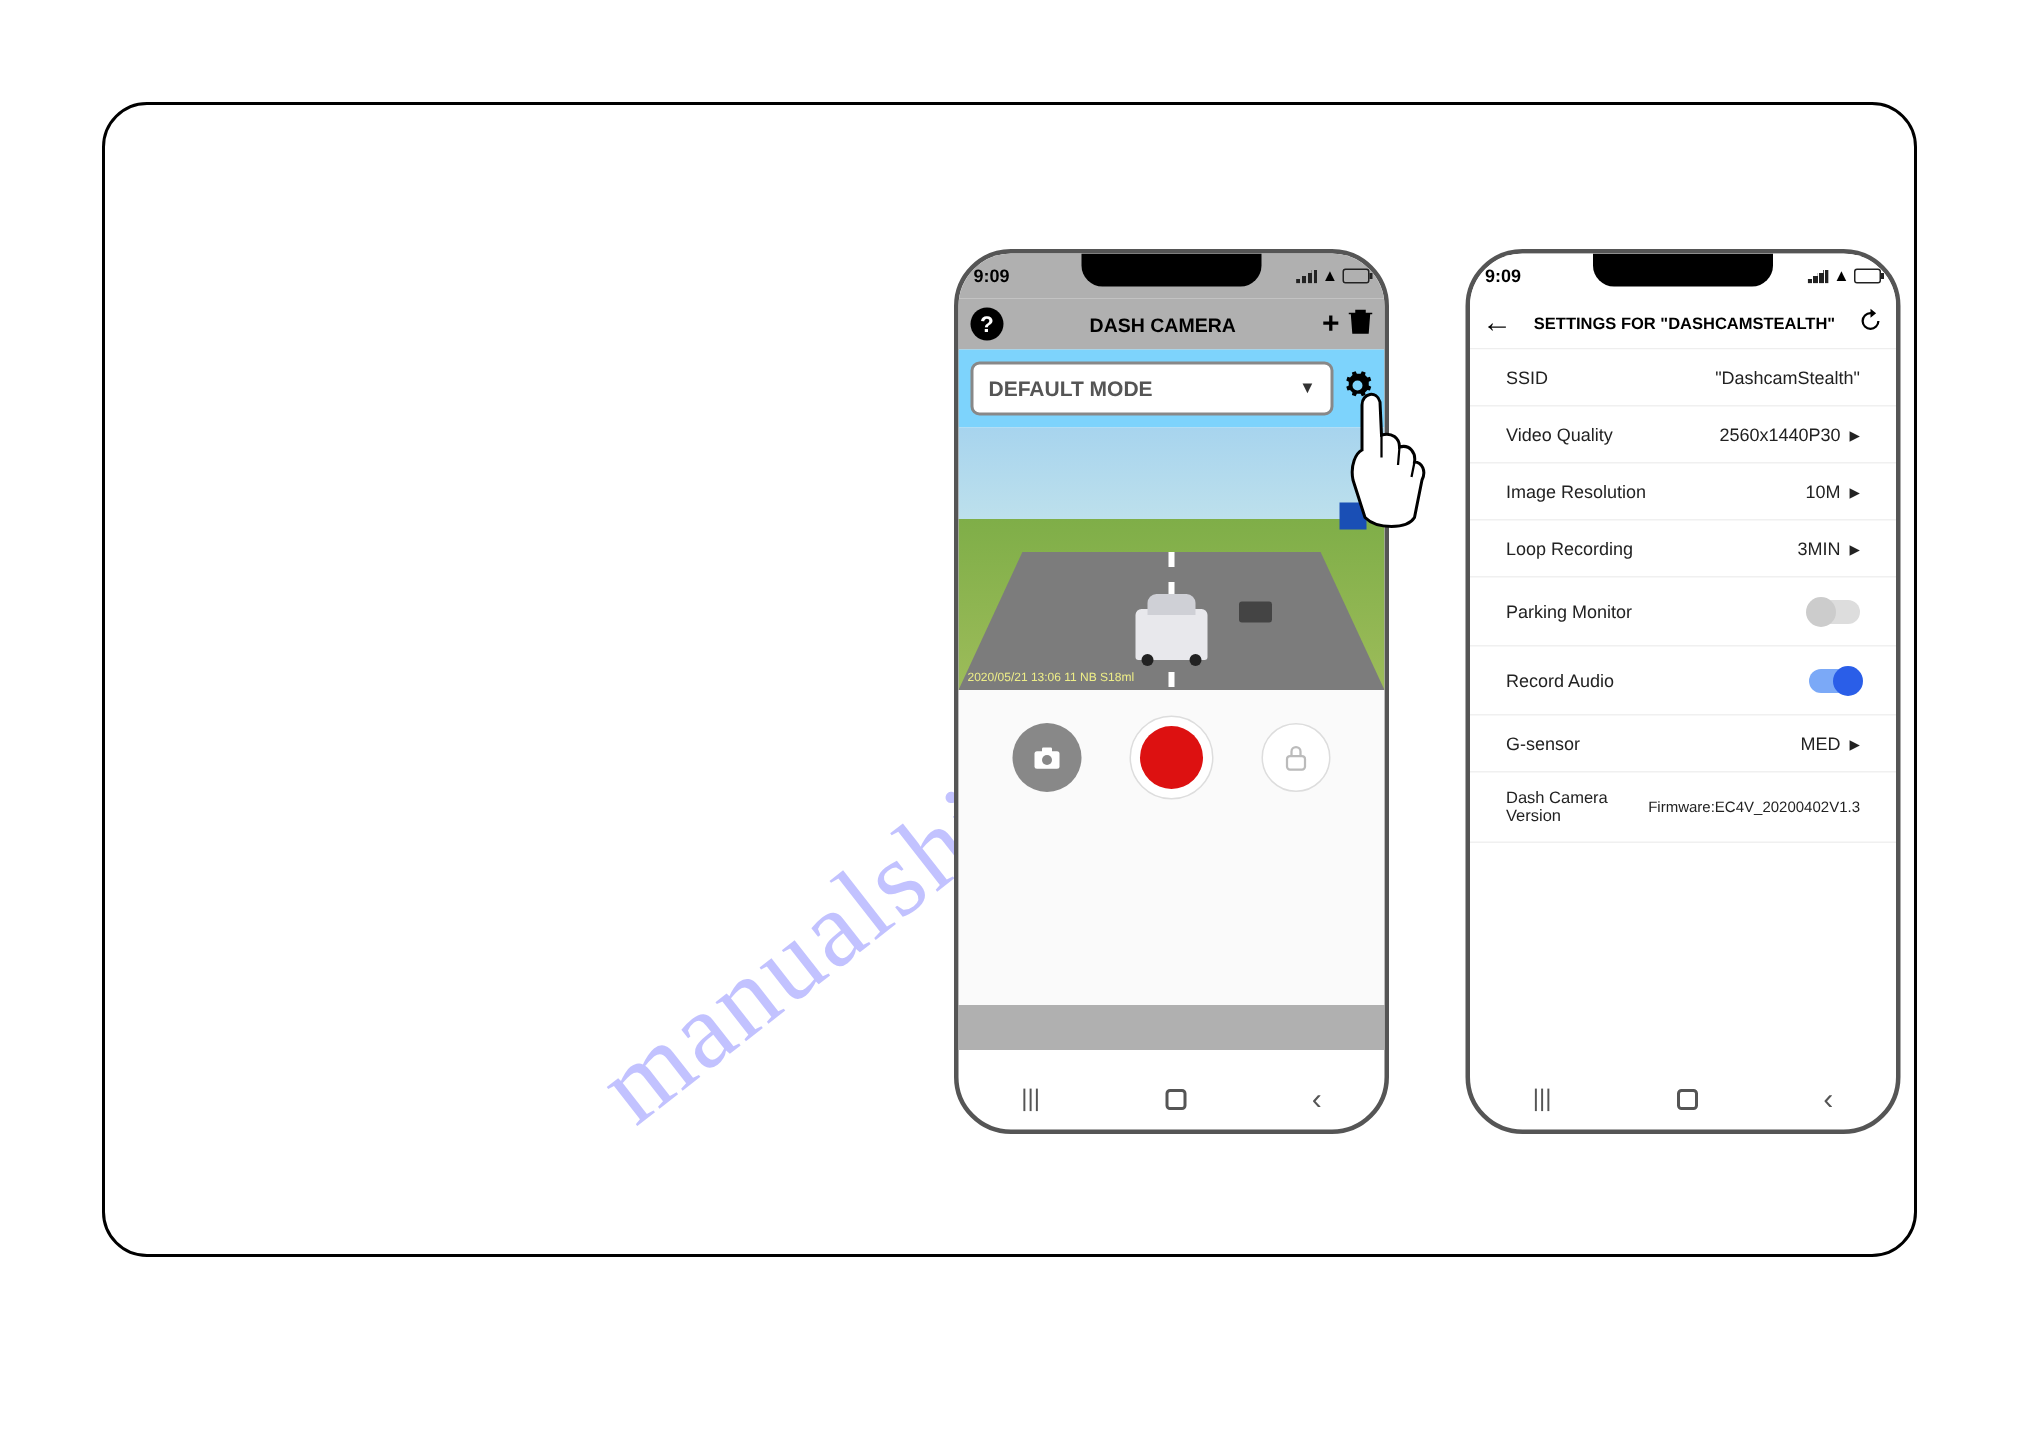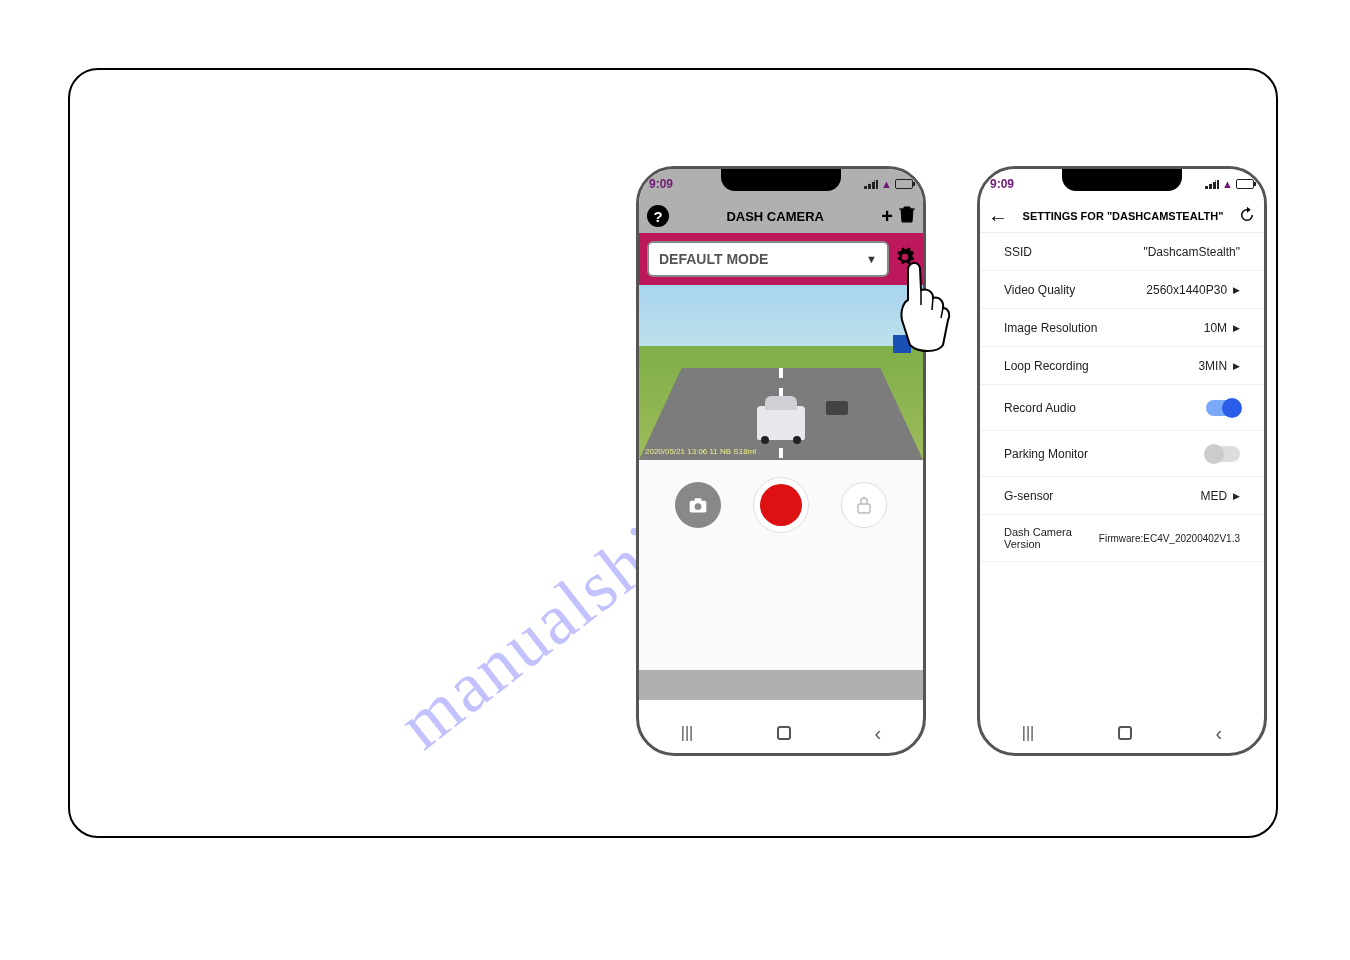--- a/index.html
+++ b/index.html
@@ -69,7 +69,7 @@
     padding: 0 10px;
     font-size: 12px;
     font-weight: bold;
-    color: #701a75;
+    color: #000000;
   }
   .status-bar.white { background: #fff; }
   .status-icons { display: flex; gap: 3px; align-items: center; }

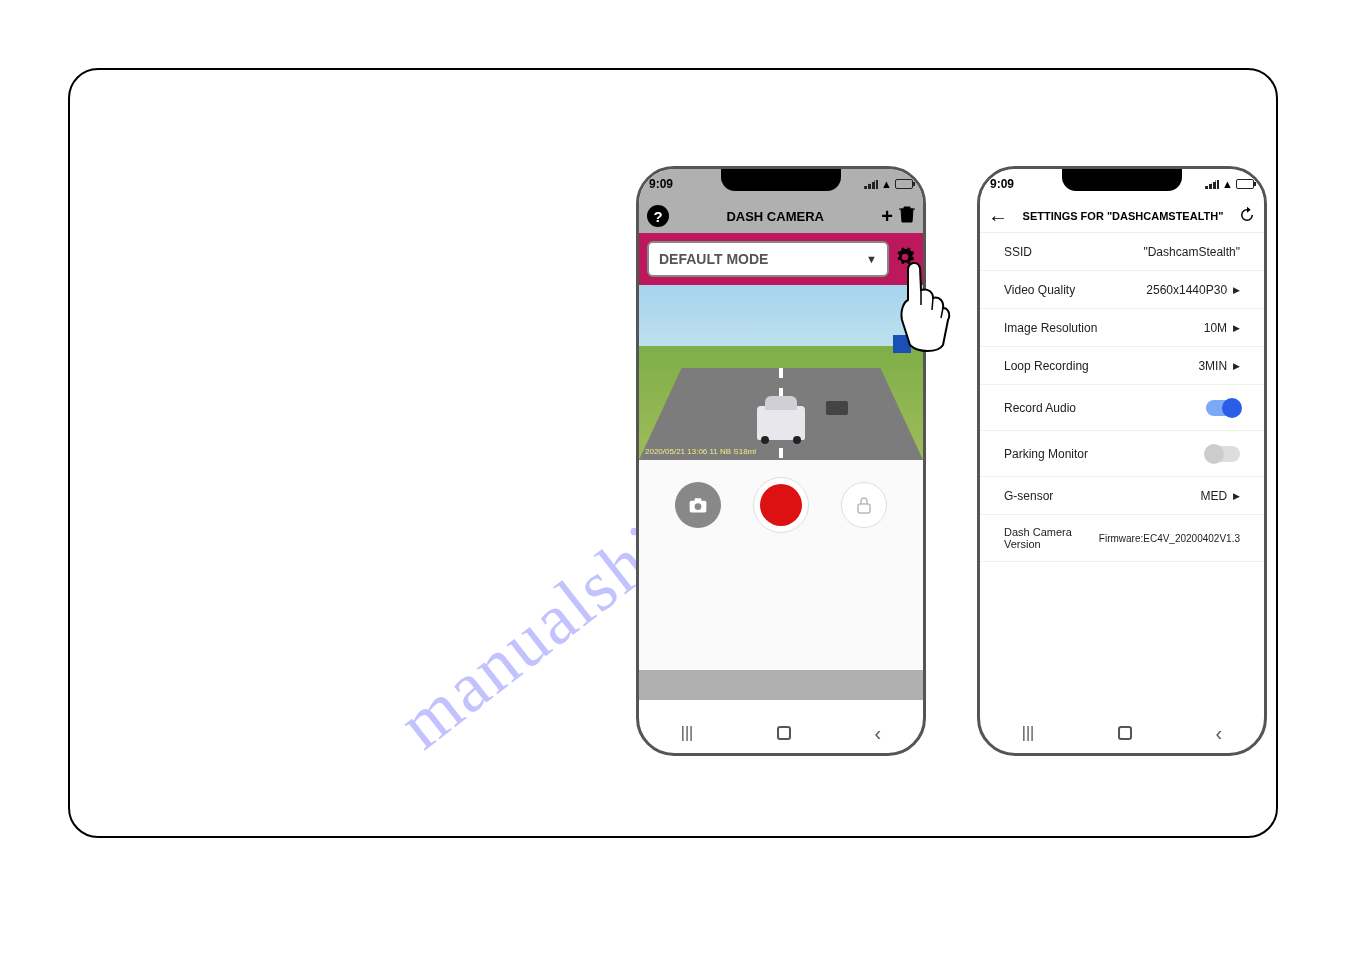--- a/index.html
+++ b/index.html
@@ -123,7 +123,7 @@
   .tab.tips { color: #ccc; }
 
   .mode-row {
-    background: #be185d;
+    background: #7dd3fc;
     padding: 8px;
     display: flex;
     align-items: center;

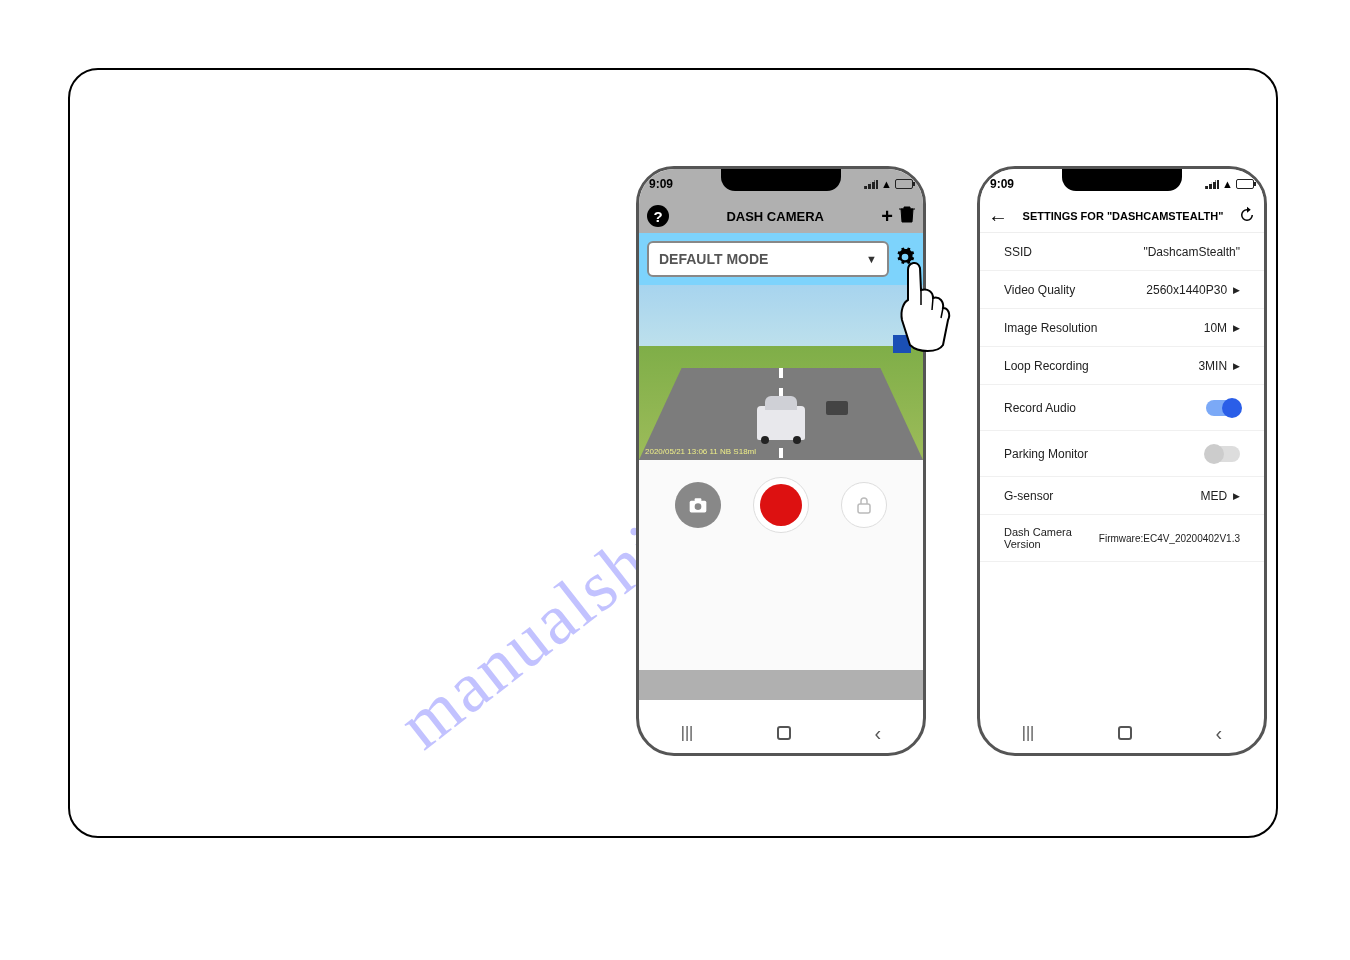--- a/index.html
+++ b/index.html
@@ -383,15 +383,15 @@
 
 
     <div class="setting-row" style="min-height:46px">
+      <span>Parking Monitor</span>
+      <span class="toggle off">
+          <span class="knob"></span>
+        </span>
+    </div>
+
+    <div class="setting-row" style="min-height:46px">
       <span>Record Audio</span>
       <span class="toggle on">
-          <span class="knob"></span>
-        </span>
-    </div>
-
-    <div class="setting-row" style="min-height:46px">
-      <span>Parking Monitor</span>
-      <span class="toggle off">
           <span class="knob"></span>
         </span>
     </div>

